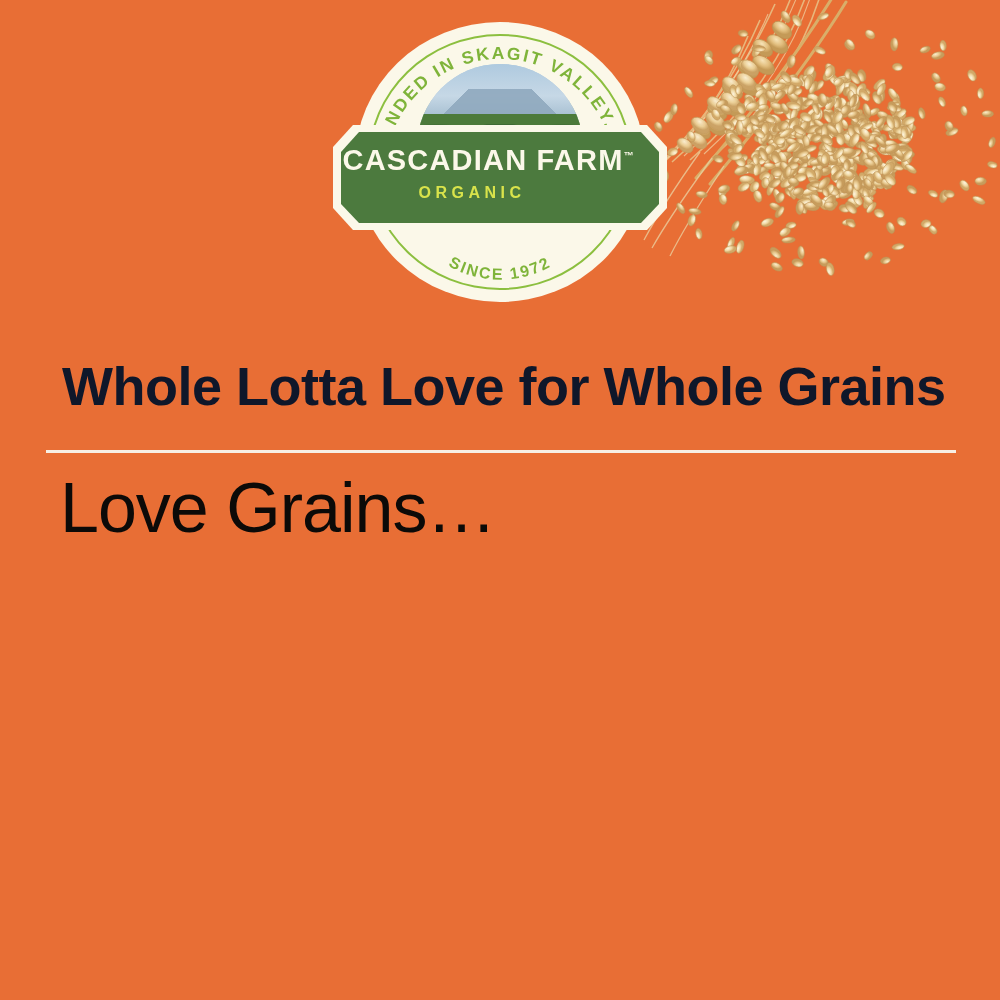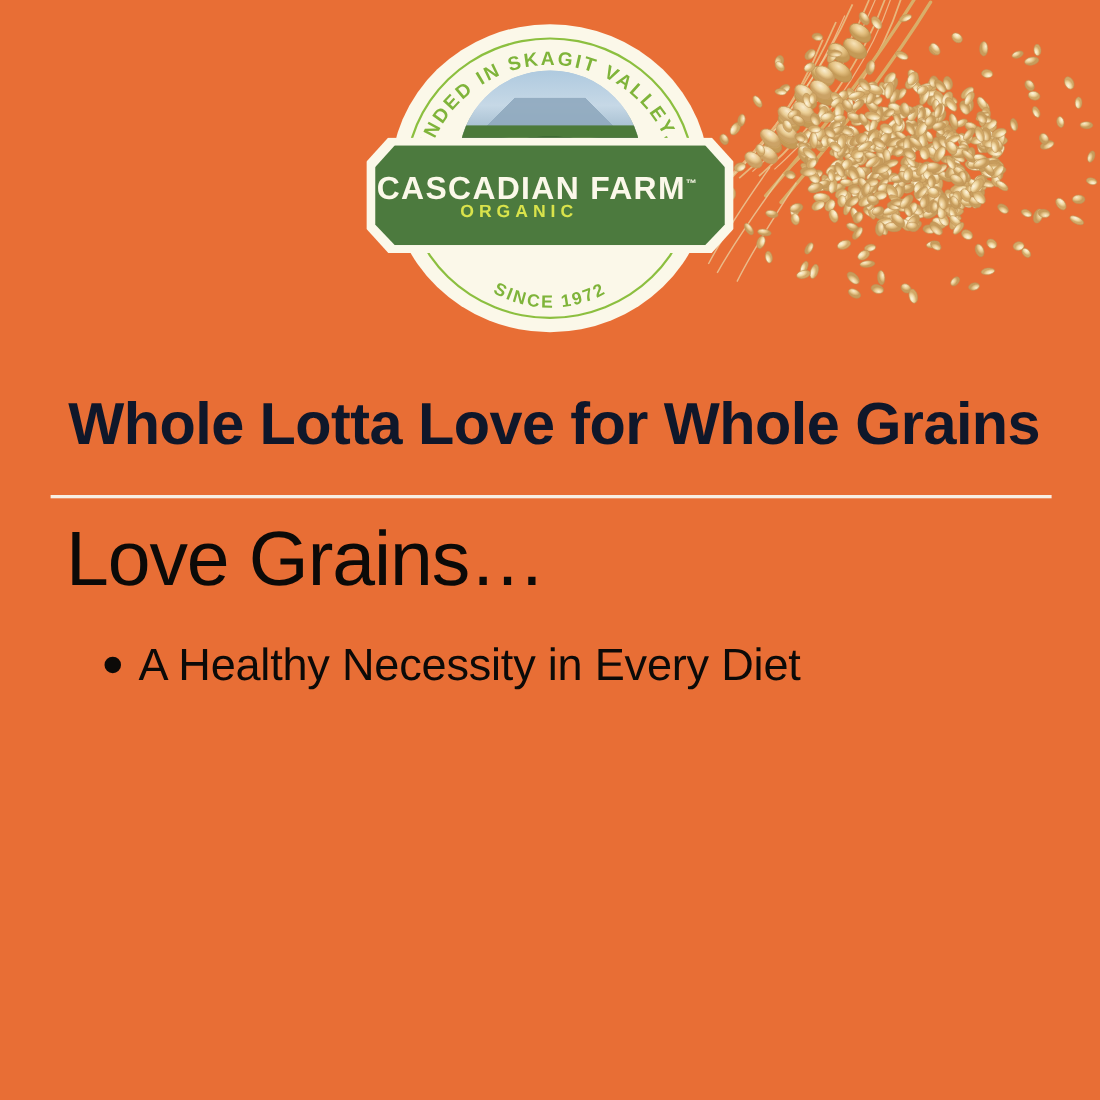--- a/index.html
+++ b/index.html
@@ -110,7 +110,7 @@
 
   .brand-name {
     position:absolute;
-    left:-14px; top:134px;
+    left:-14px; top:122px;
     width:294px;
     text-align:center;
     color:#FBF8E9;

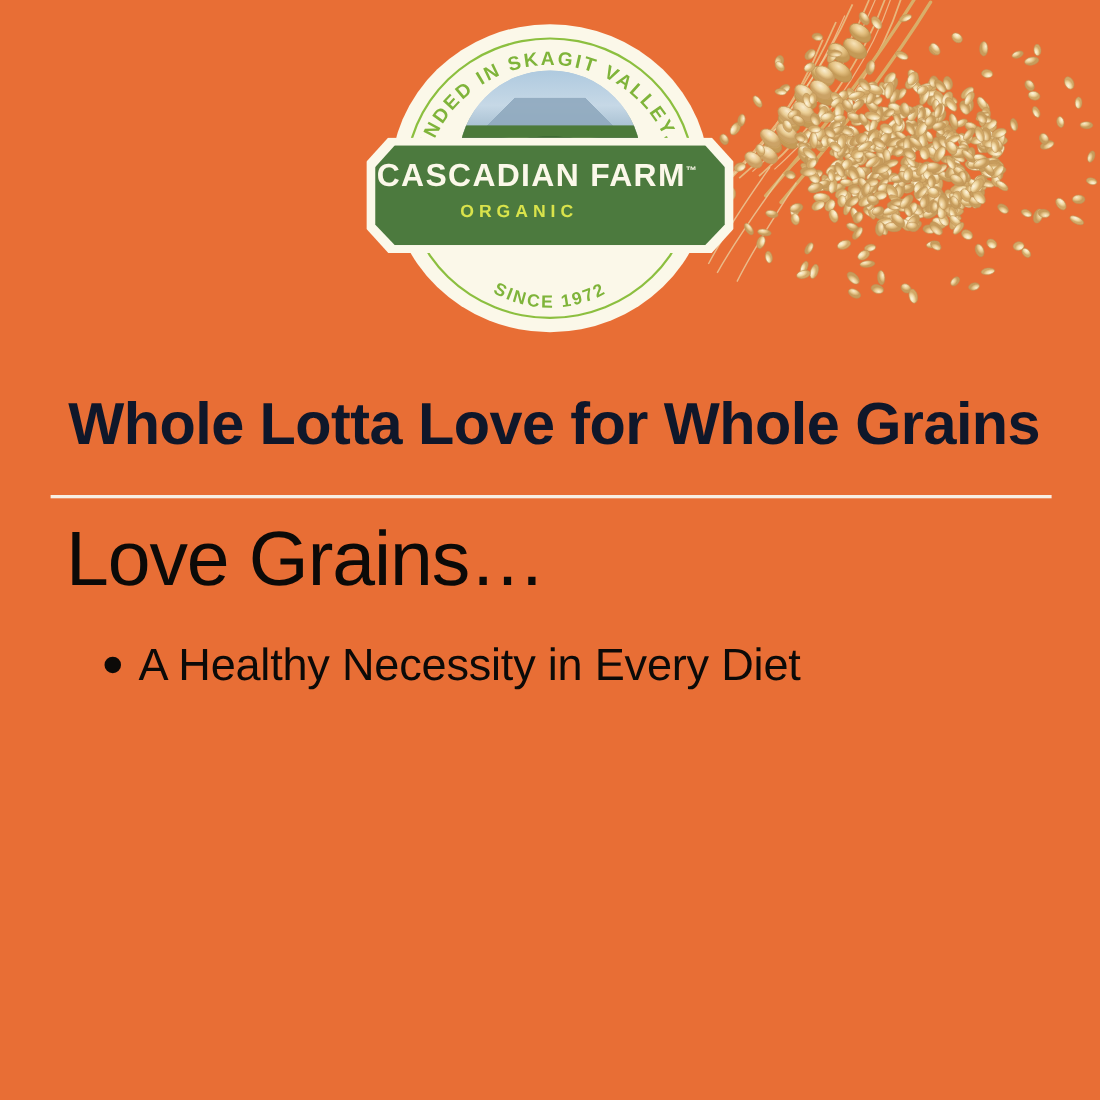--- a/index.html
+++ b/index.html
@@ -971,10 +971,6 @@
 <div class="section-title">Love Grains…</div>
 
 <ul class="bullets">
-  <li class="bullet single">
-    <span class="dot"></span>
-    <span class="txt">A Healthy Necessity in Every Diet</span>
-  </li>
 </ul>
 
 </body></html>

